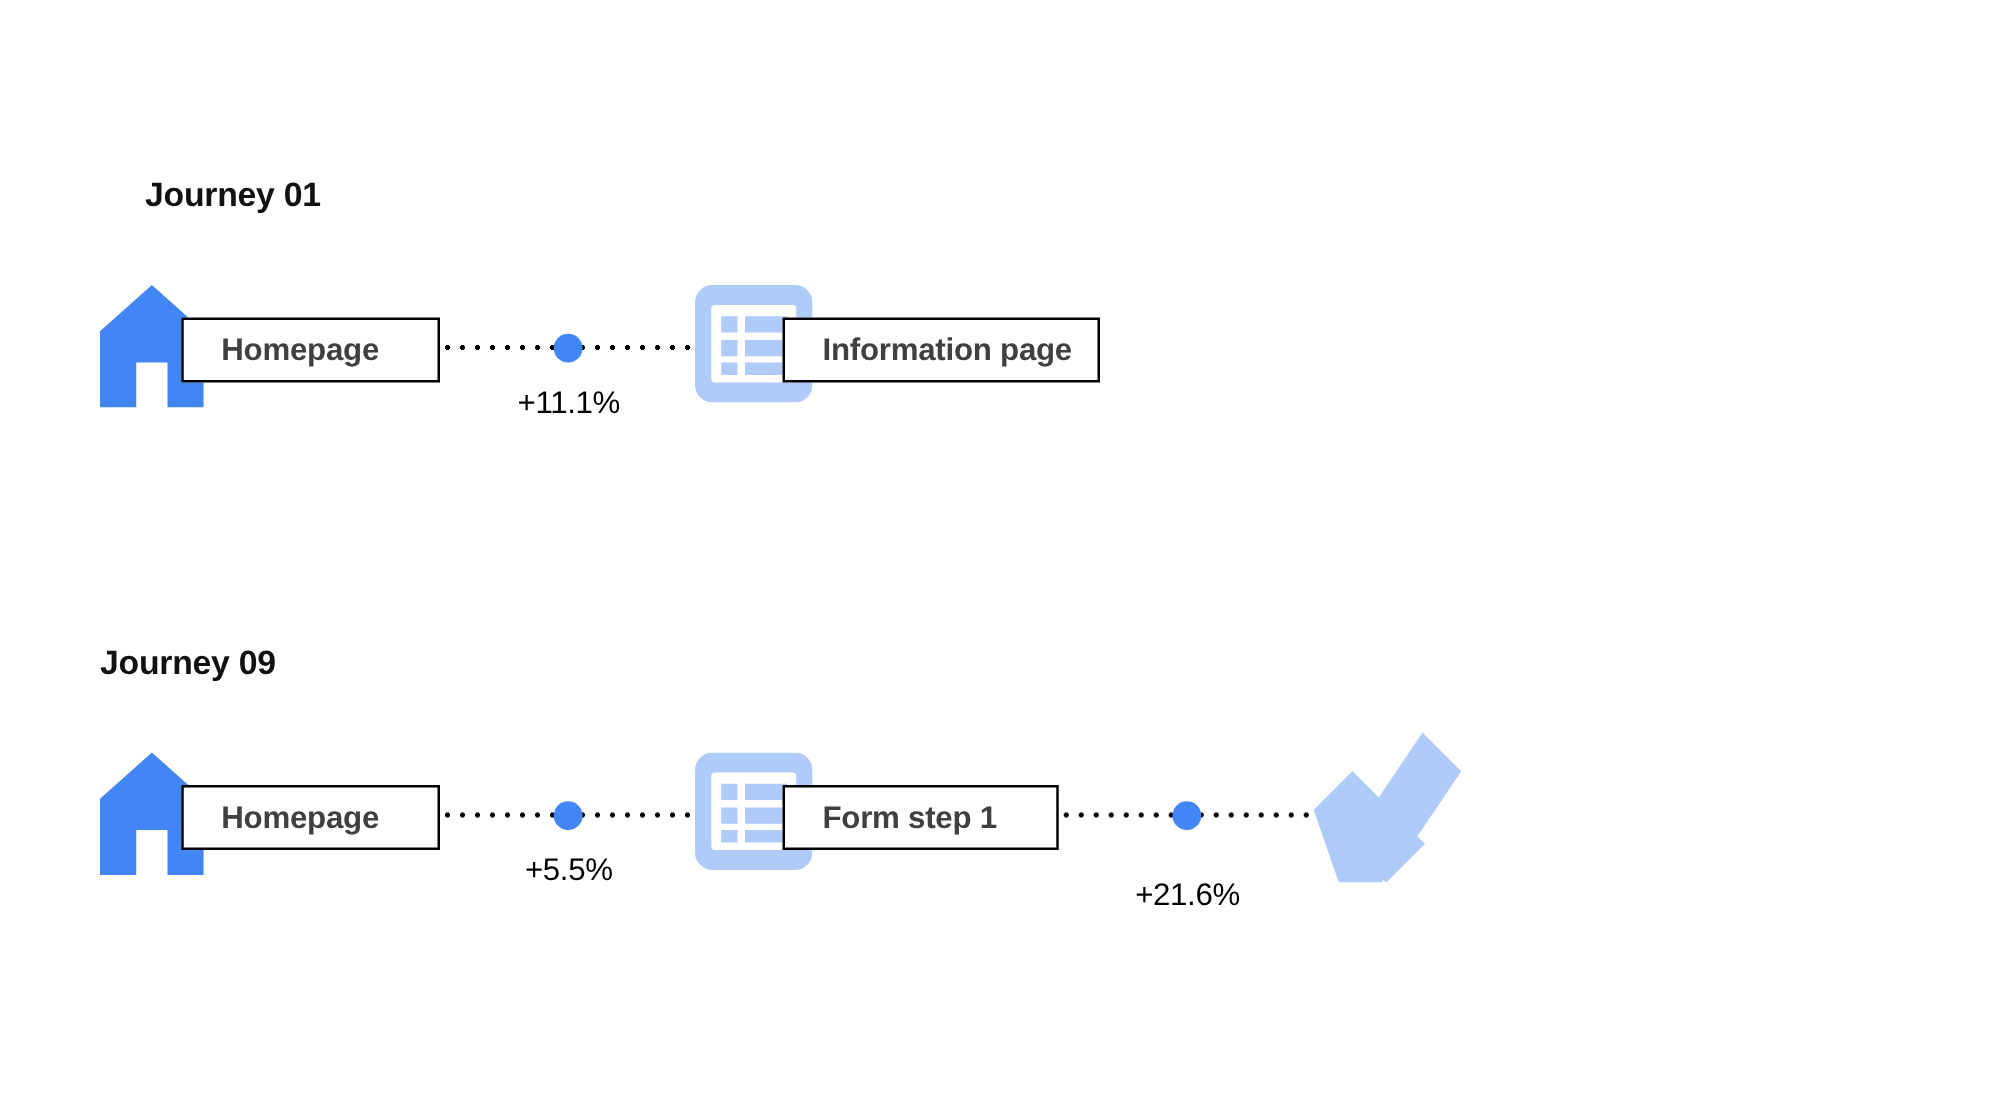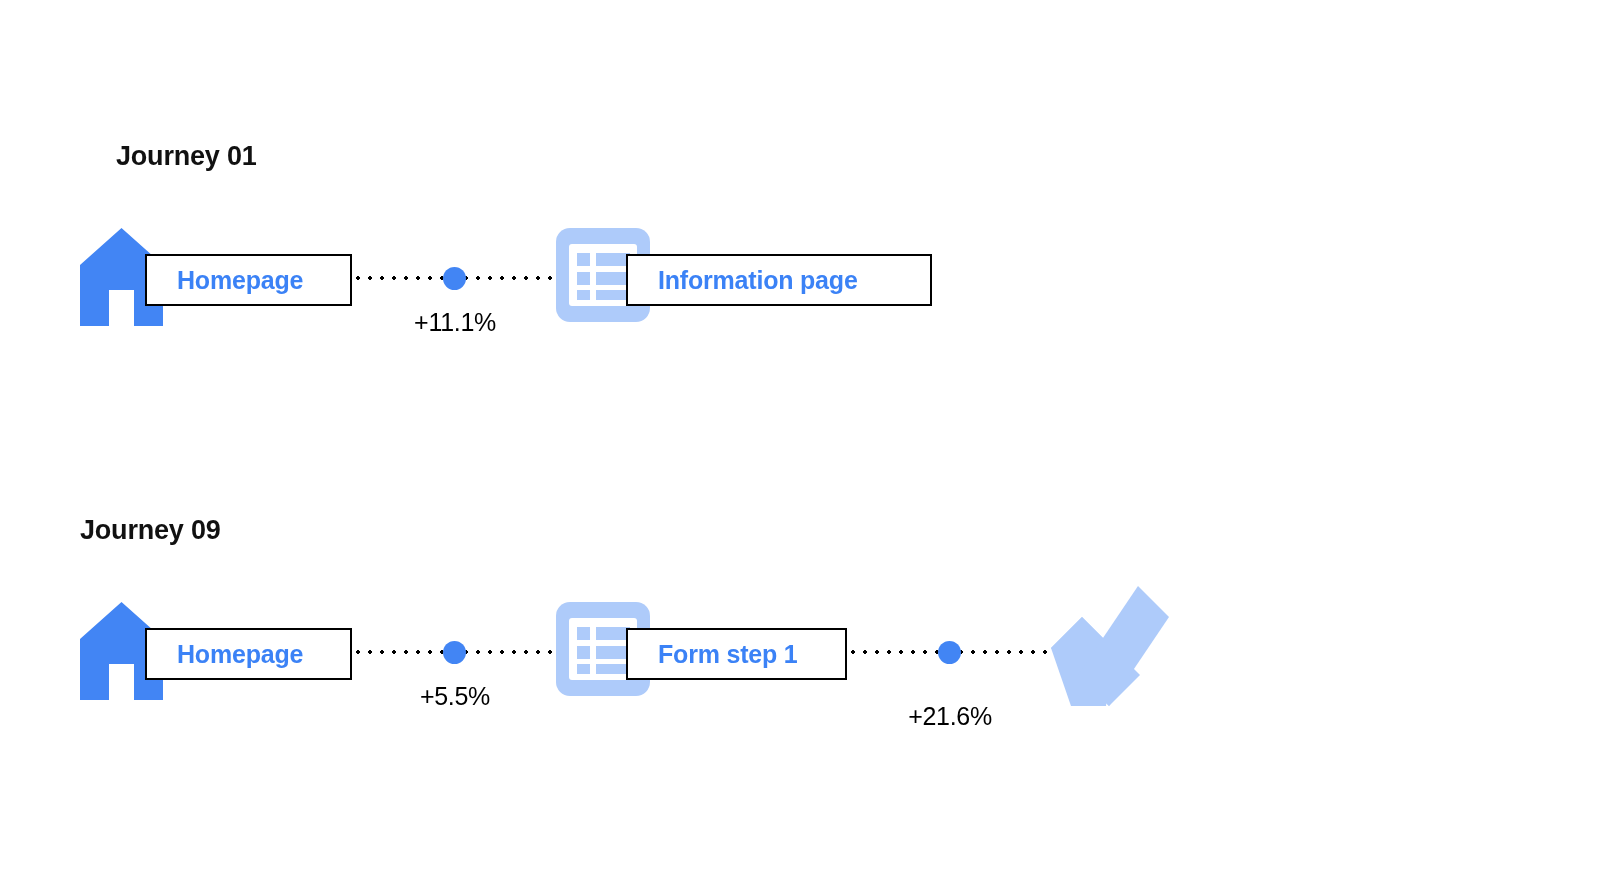--- a/index.html
+++ b/index.html
@@ -52,7 +52,7 @@
     padding-left: 30px;
     font-size: 25px;
     font-weight: 700;
-    color: #3b82f6;
+    color: #404040;
     letter-spacing: -0.2px;
     white-space: nowrap;
   }

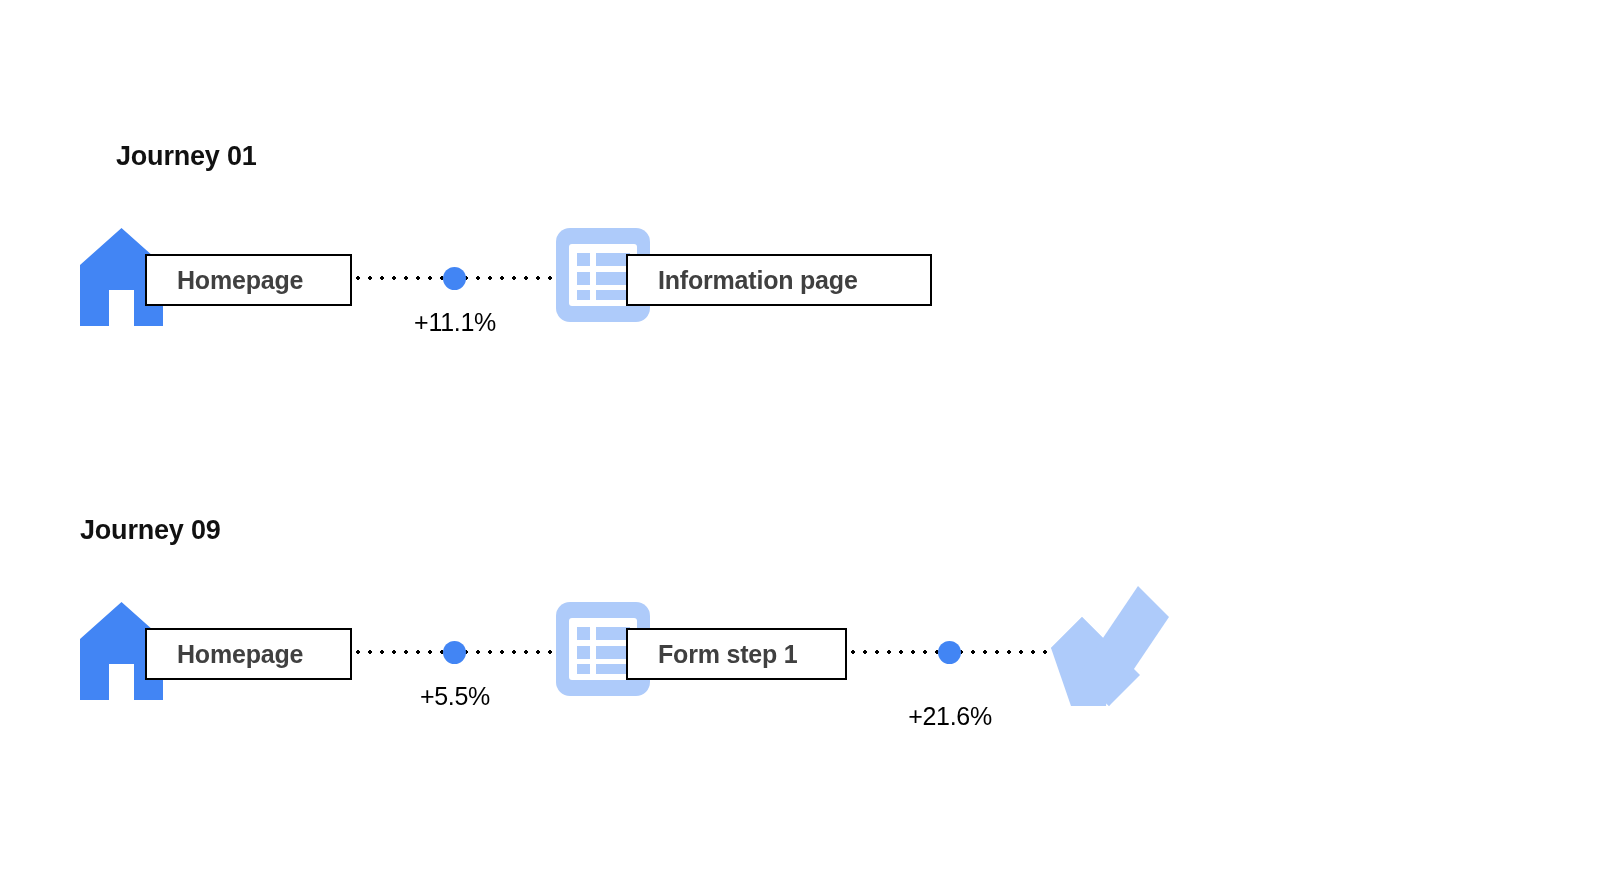--- a/index.html
+++ b/index.html
@@ -132,7 +132,7 @@
       </svg>
     </div>
 
-    <div class="node-box" style="left:626px; top:254px; width:306px;">
+    <div class="node-box" style="left:626px; top:254px; width:254px;">
       <span>Information page</span>
     </div>
   </div>

